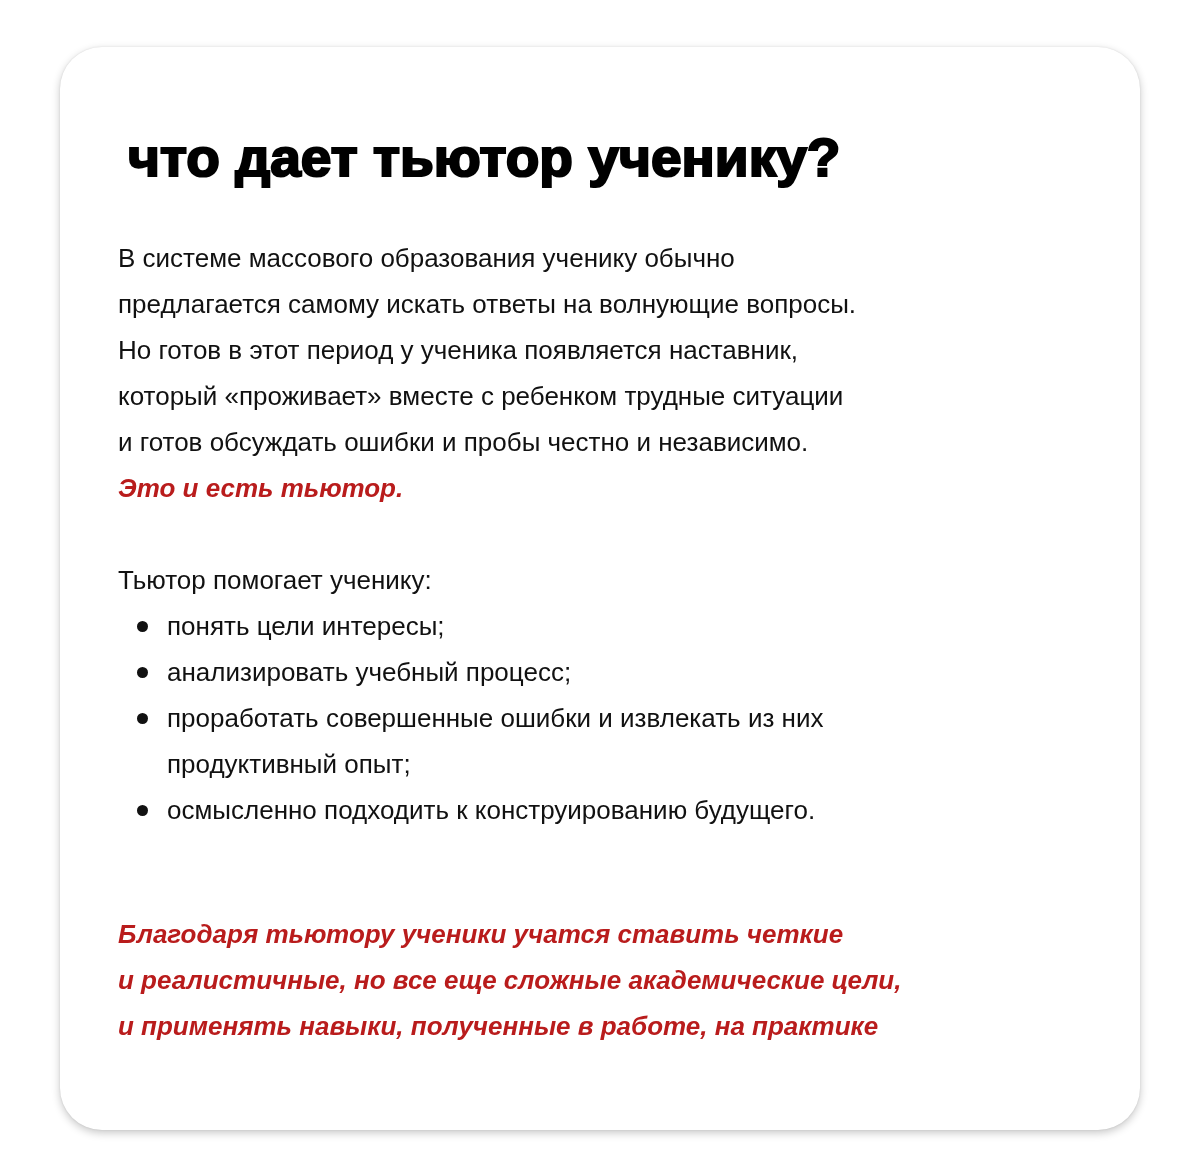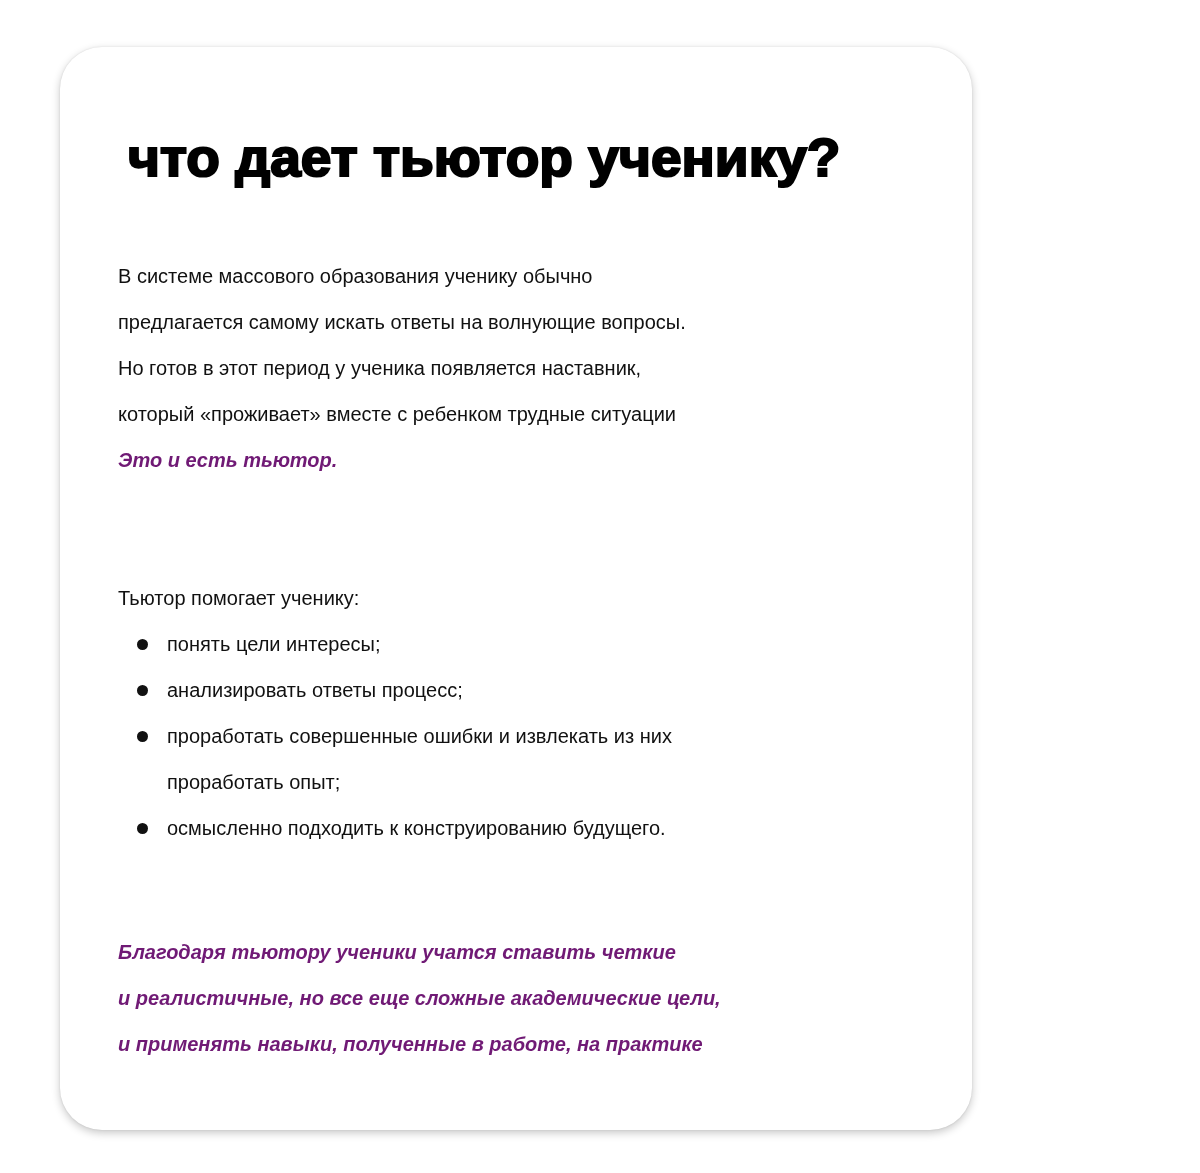--- a/index.html
+++ b/index.html
@@ -14,7 +14,7 @@
       position: absolute;
       left: 60px;
       top: 47px;
-      width: 912px;
+      width: 1080px;
       height: 1083px;
       background: #ffffff;
       border-radius: 42px;

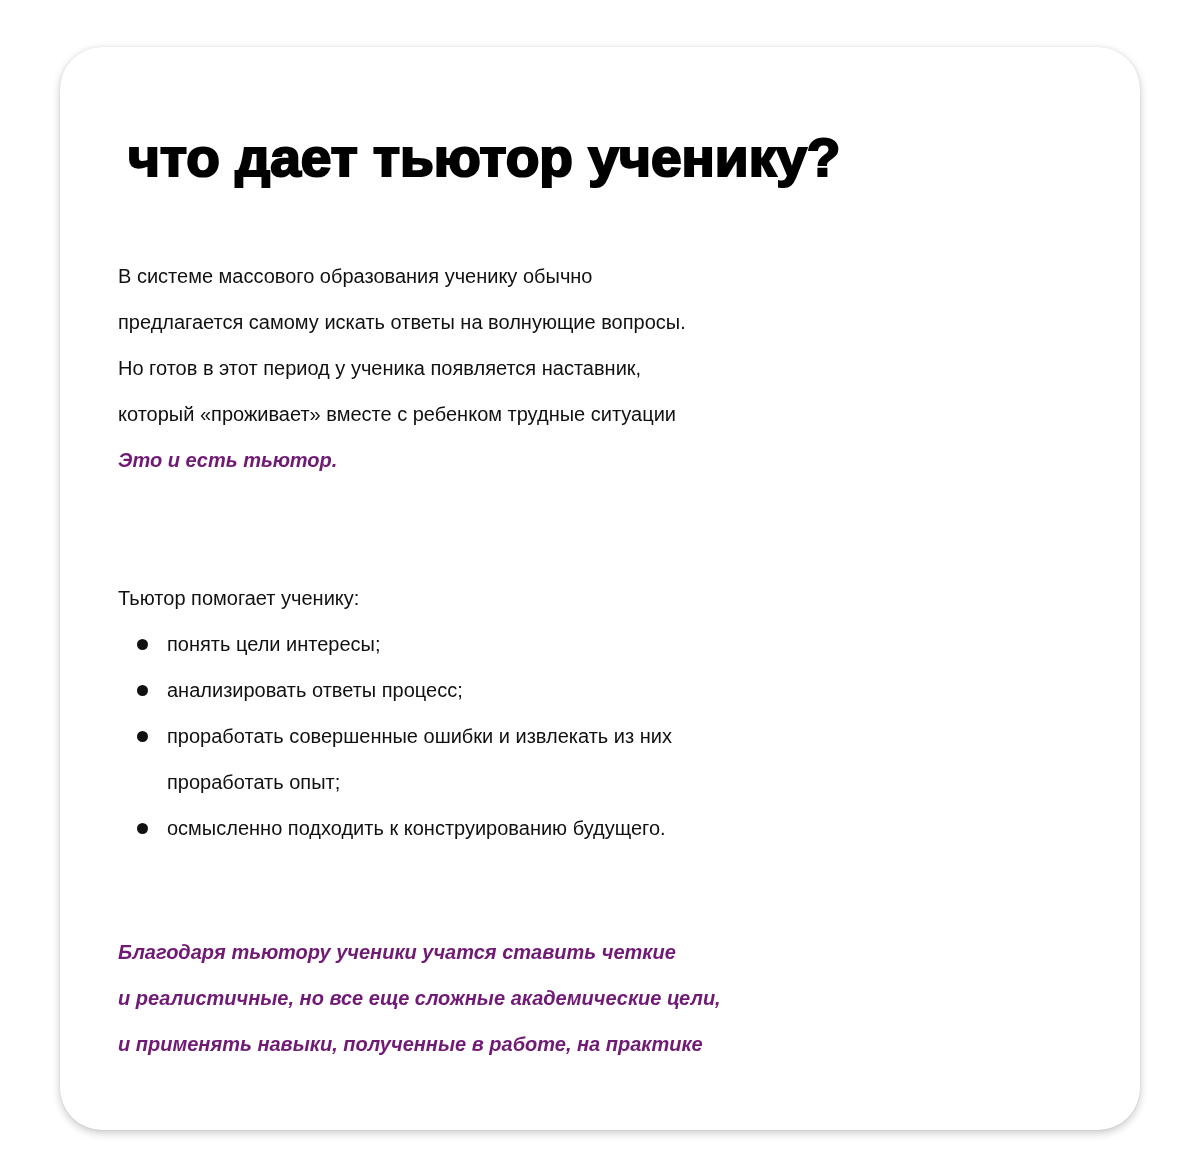--- a/index.html
+++ b/index.html
@@ -40,10 +40,9 @@
       position: absolute;
       left: 58px;
       font-family: "Liberation Sans", sans-serif;
-      font-size: 20px;
+      font-size: 26px;
       color: #111111;
       white-space: nowrap;
-      margin-top: 18px;
     }
     .line {
       display: block;

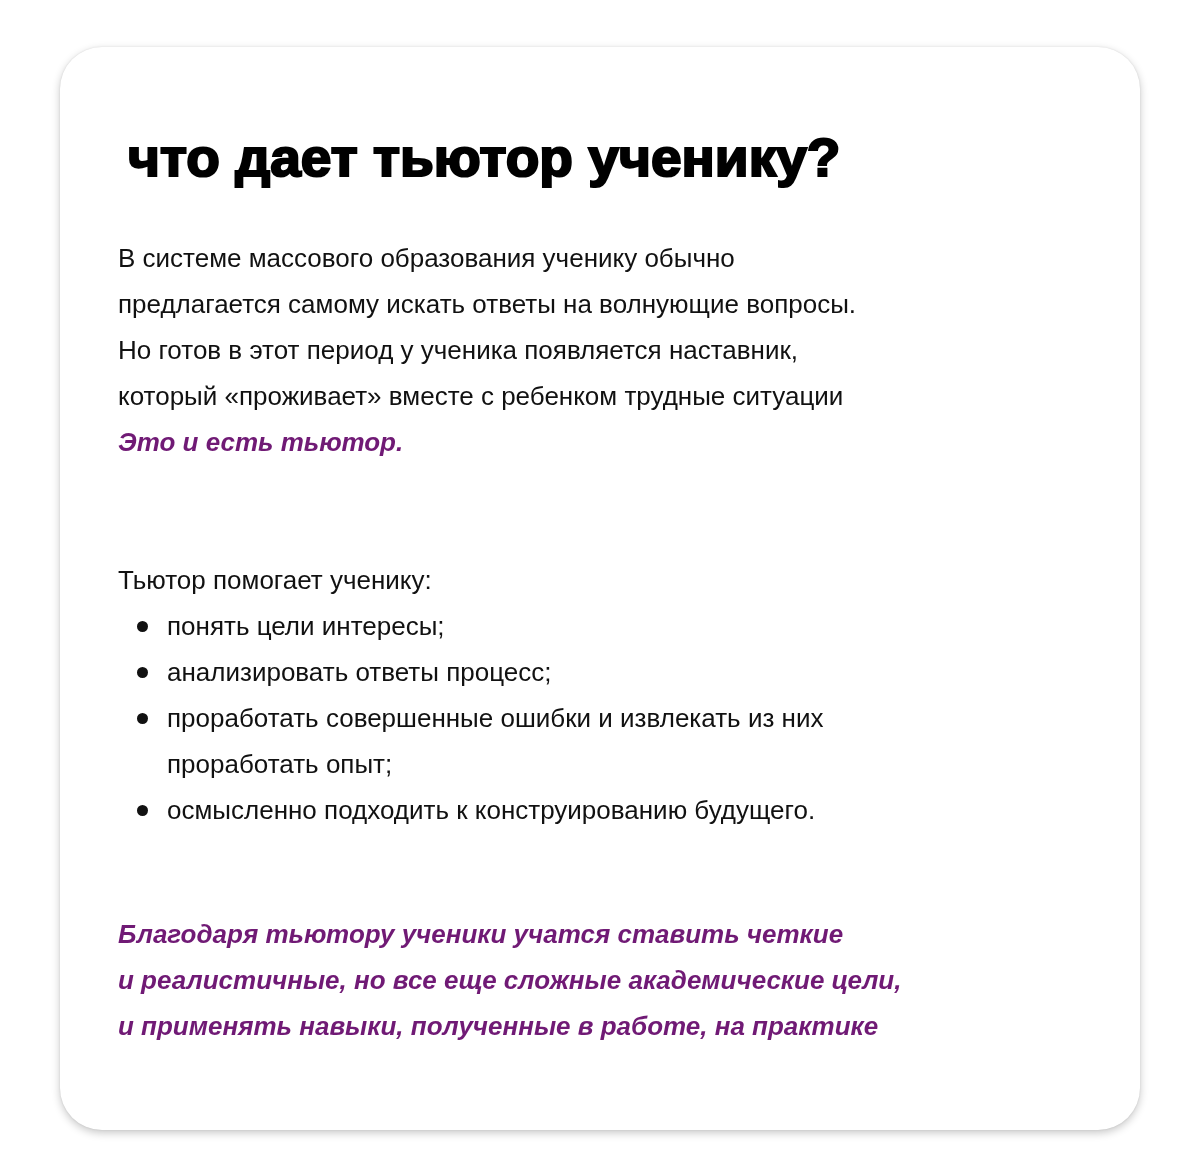--- a/index.html
+++ b/index.html
@@ -88,6 +88,7 @@
     <span class="line">предлагается самому искать ответы на волнующие вопросы.</span>
     <span class="line">Но готов в этот период у ученика появляется наставник,</span>
     <span class="line">который «проживает» вместе с ребенком трудные ситуации</span>
+    <span class="line">и готов обсуждать ошибки и пробы честно и независимо.</span>
     <span class="line em">Это и есть тьютор.</span>
   </div>
 

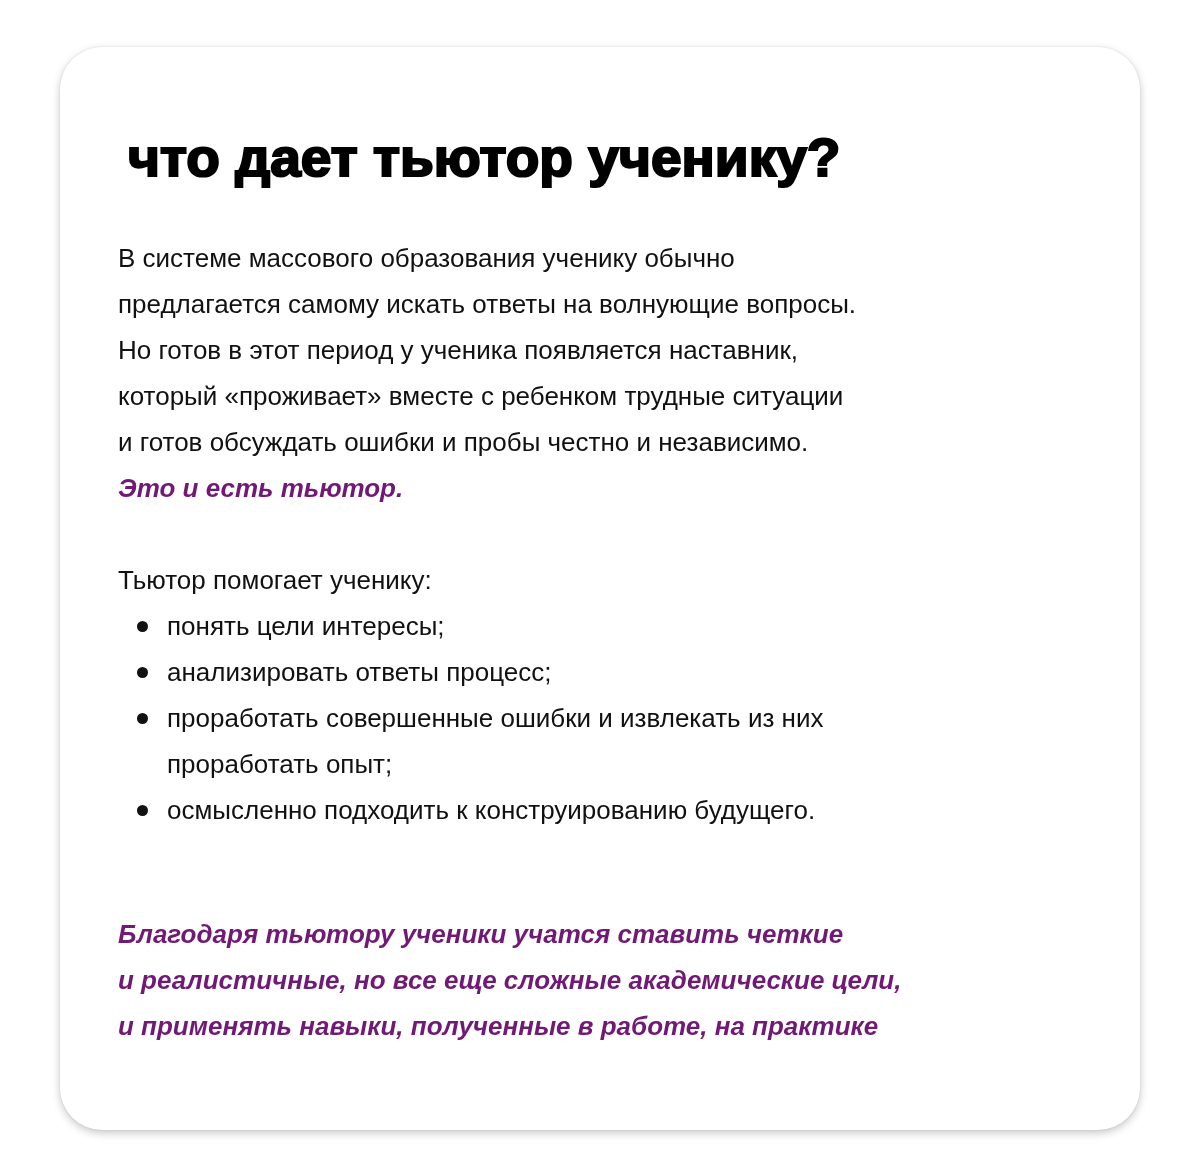--- a/index.html
+++ b/index.html
@@ -52,7 +52,7 @@
     .em {
       font-weight: 700;
       font-style: italic;
-      color: #701a75;
+      color: #b91c1c;
     }
     .para1 { top: 188px; }
     .para2 { top: 510px; }

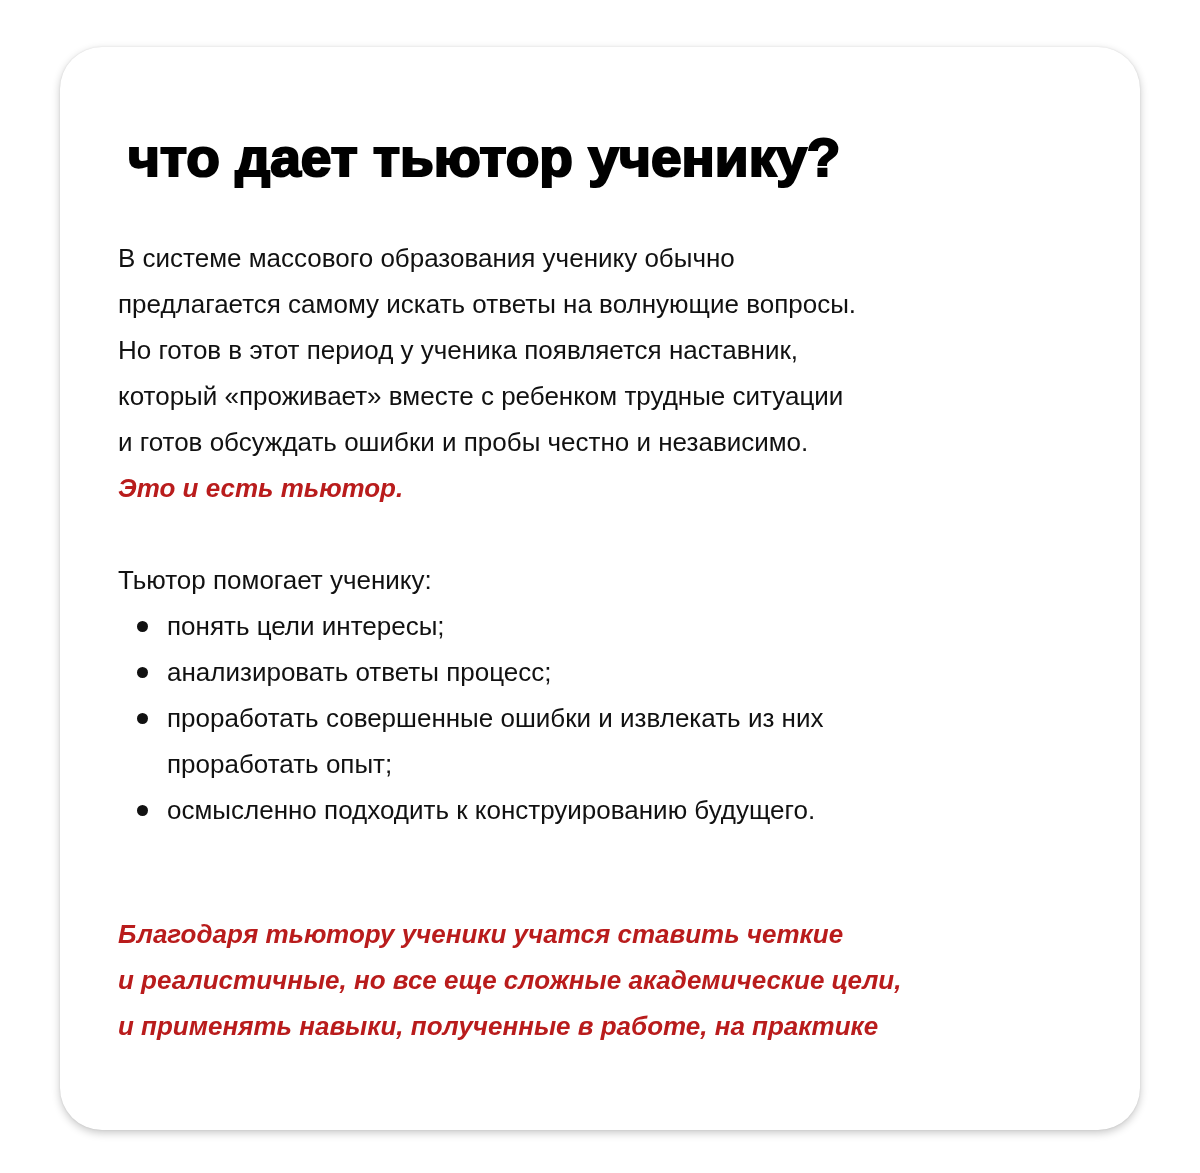--- a/index.html
+++ b/index.html
@@ -101,7 +101,7 @@
       </li>
       <li>
         <span class="bullet"></span>
-        <span class="line">анализировать ответы процесс;</span>
+        <span class="line">анализировать учебный процесс;</span>
       </li>
       <li>
         <span class="bullet"></span>

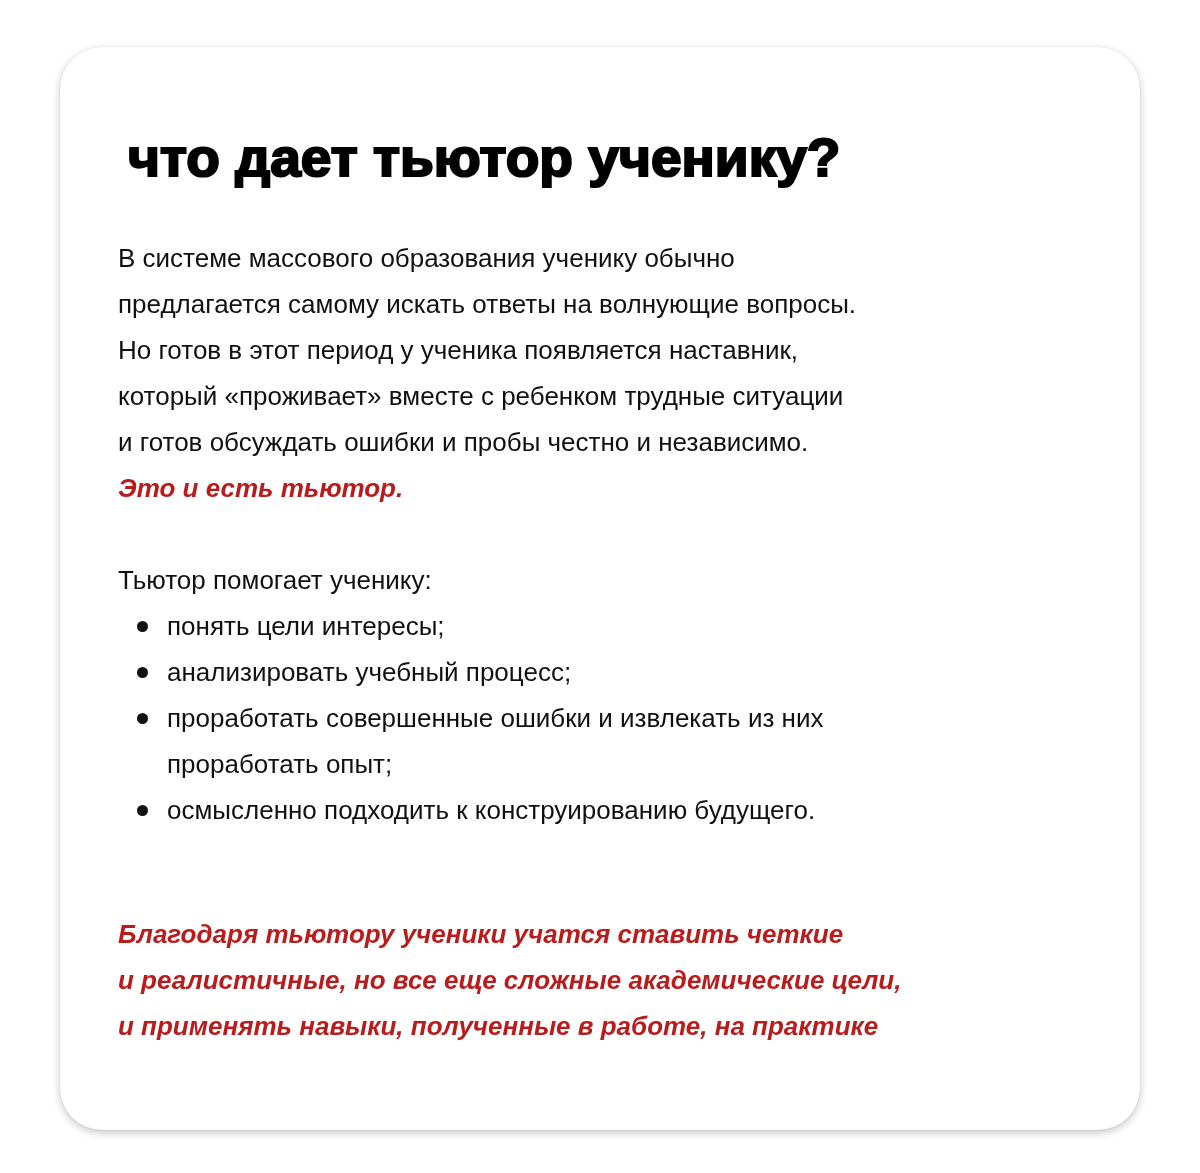--- a/index.html
+++ b/index.html
@@ -106,7 +106,7 @@
       <li>
         <span class="bullet"></span>
         <span class="line">проработать совершенные ошибки и извлекать из них</span>
-        <span class="line">проработать опыт;</span>
+        <span class="line">продуктивный опыт;</span>
       </li>
       <li>
         <span class="bullet"></span>

